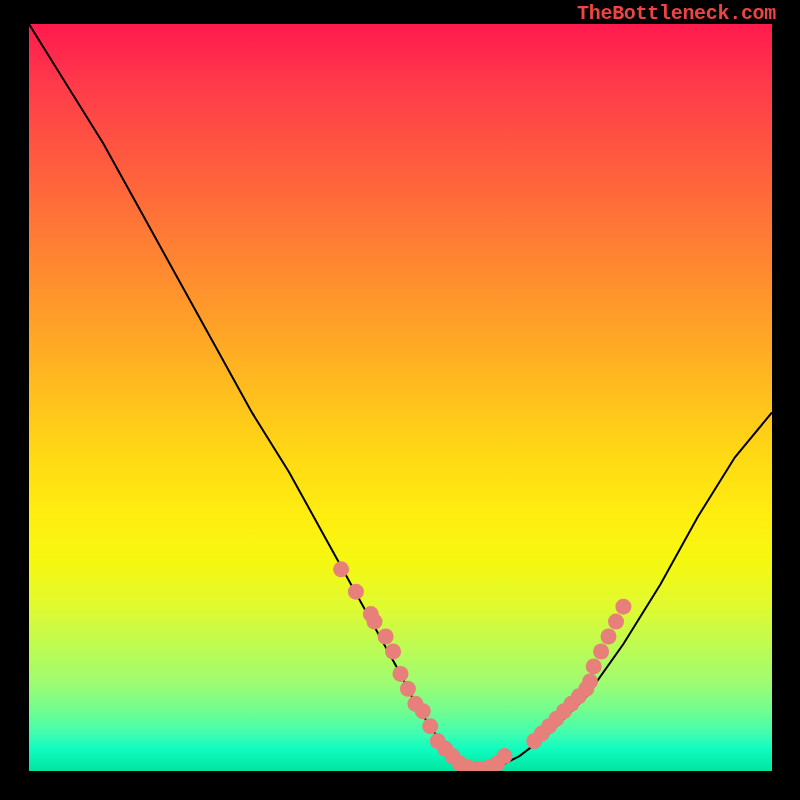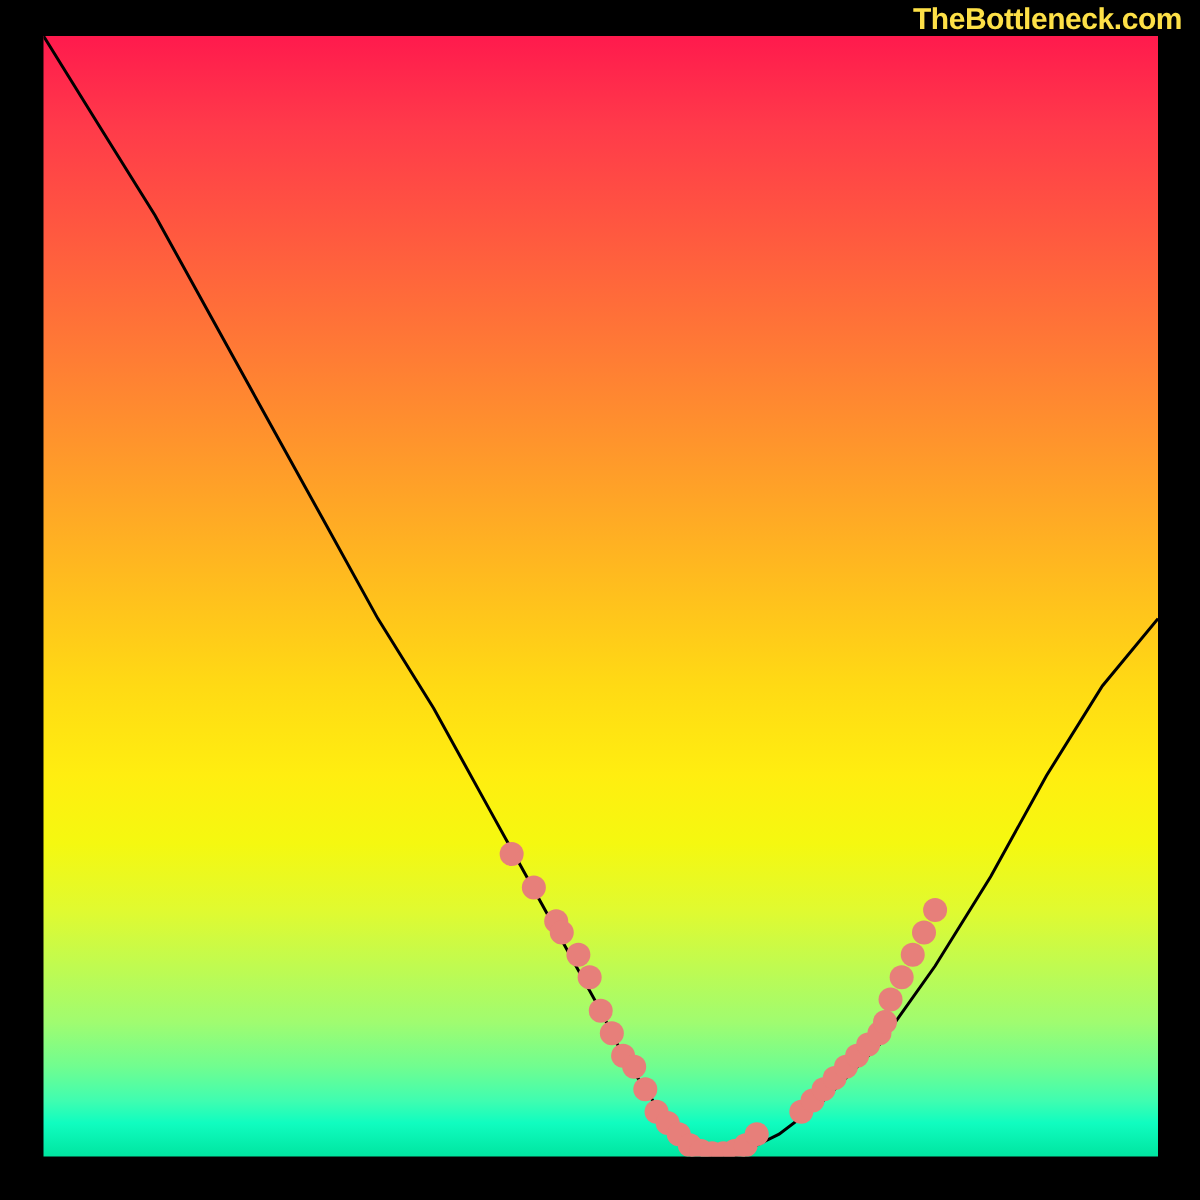--- a/index.html
+++ b/index.html
@@ -43,12 +43,12 @@
   }
   .attribution {
     position: absolute;
-    right: 12px;
+    right: 24px;
     top: 2px;
-    font-family: Liberation Sans, sans-serif;
+    font-family: Liberation Mono, monospace;
     font-size: 20px;
     font-weight: bold;
-    color: #fde047;
+    color: #ef4444;
     letter-spacing: -0.3px;
   }
   .curve-svg {

